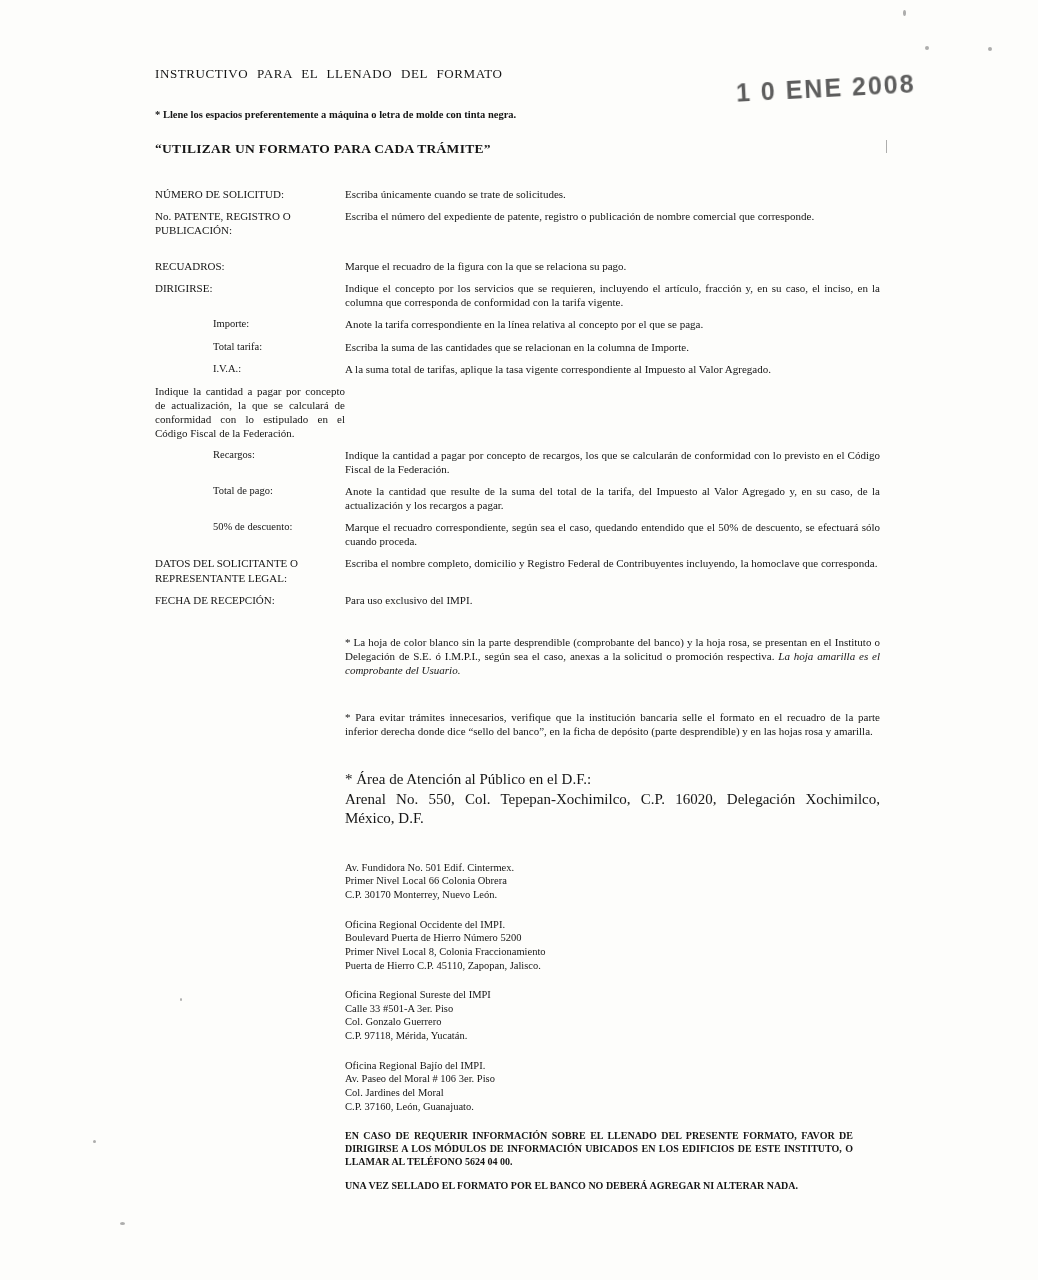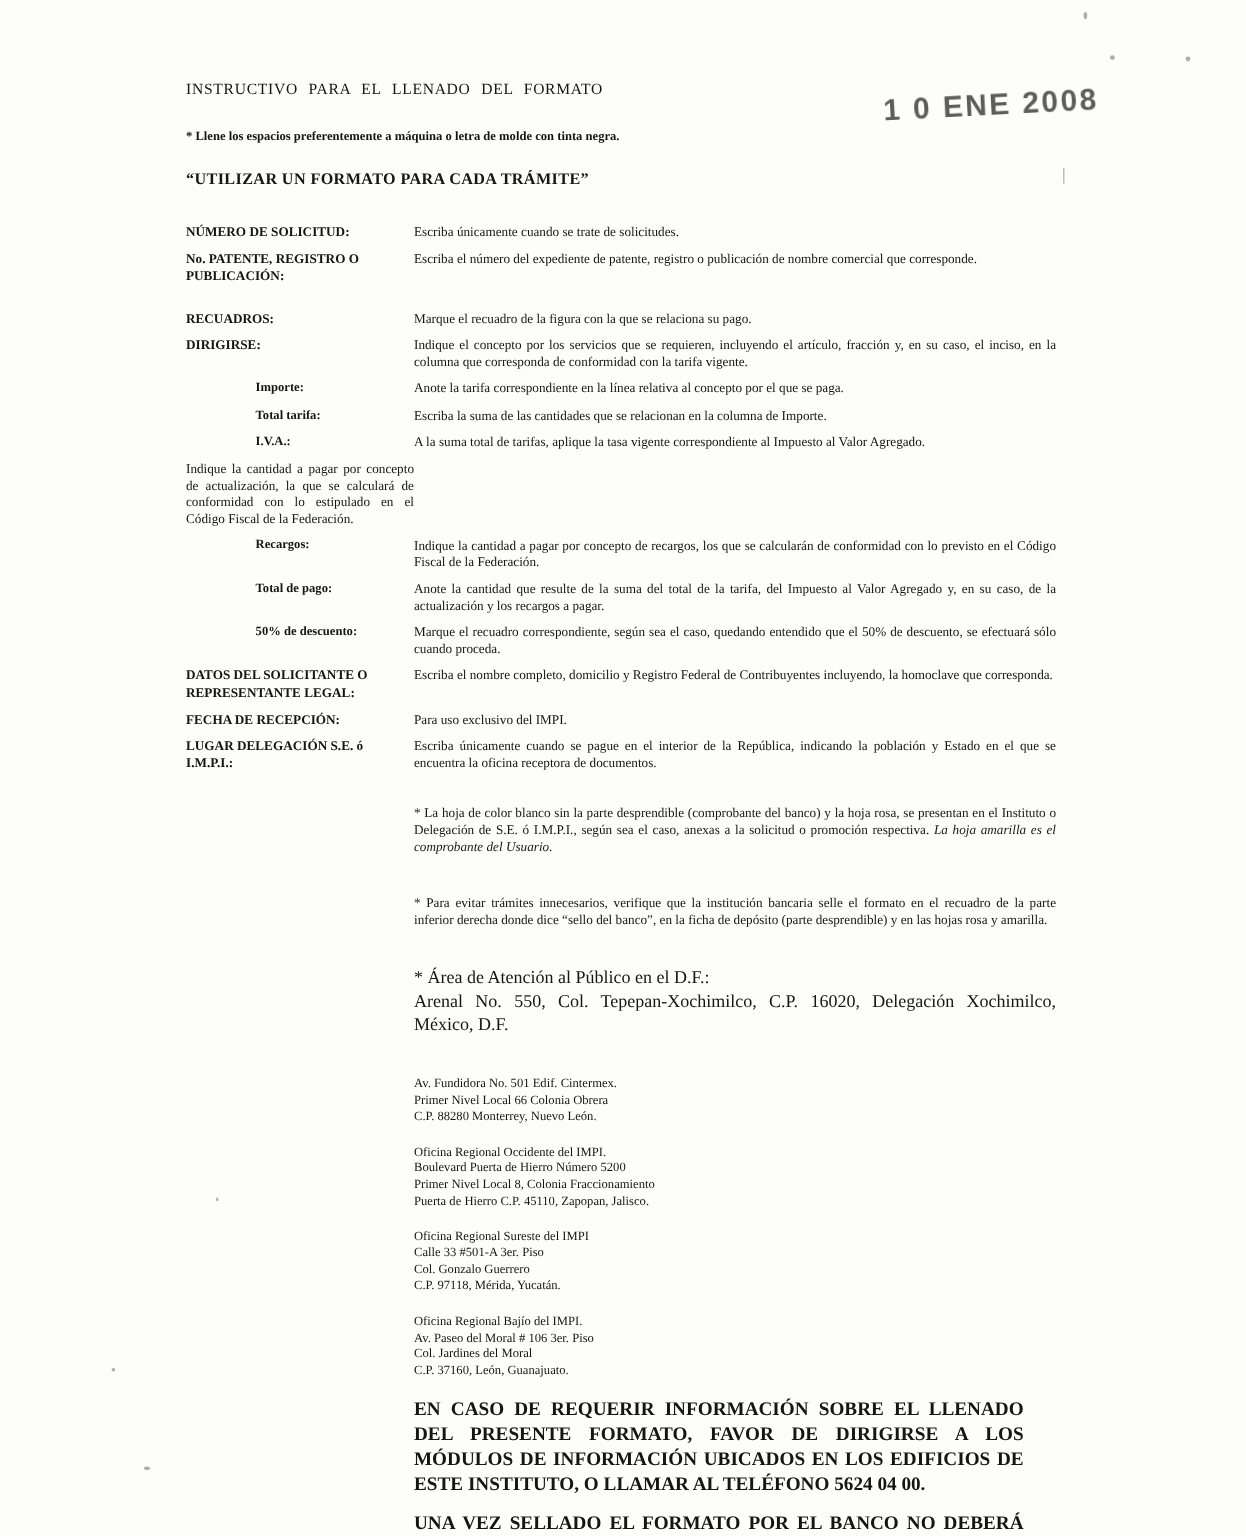--- a/index.html
+++ b/index.html
@@ -41,7 +41,7 @@
   }
   .def-row.mb-lg { margin-bottom:22px; }
   .def-label {
-    font-weight:bold;
+    font-weight:normal;
     font-size:11px;
     line-height:1.28;
     padding-right:4px;

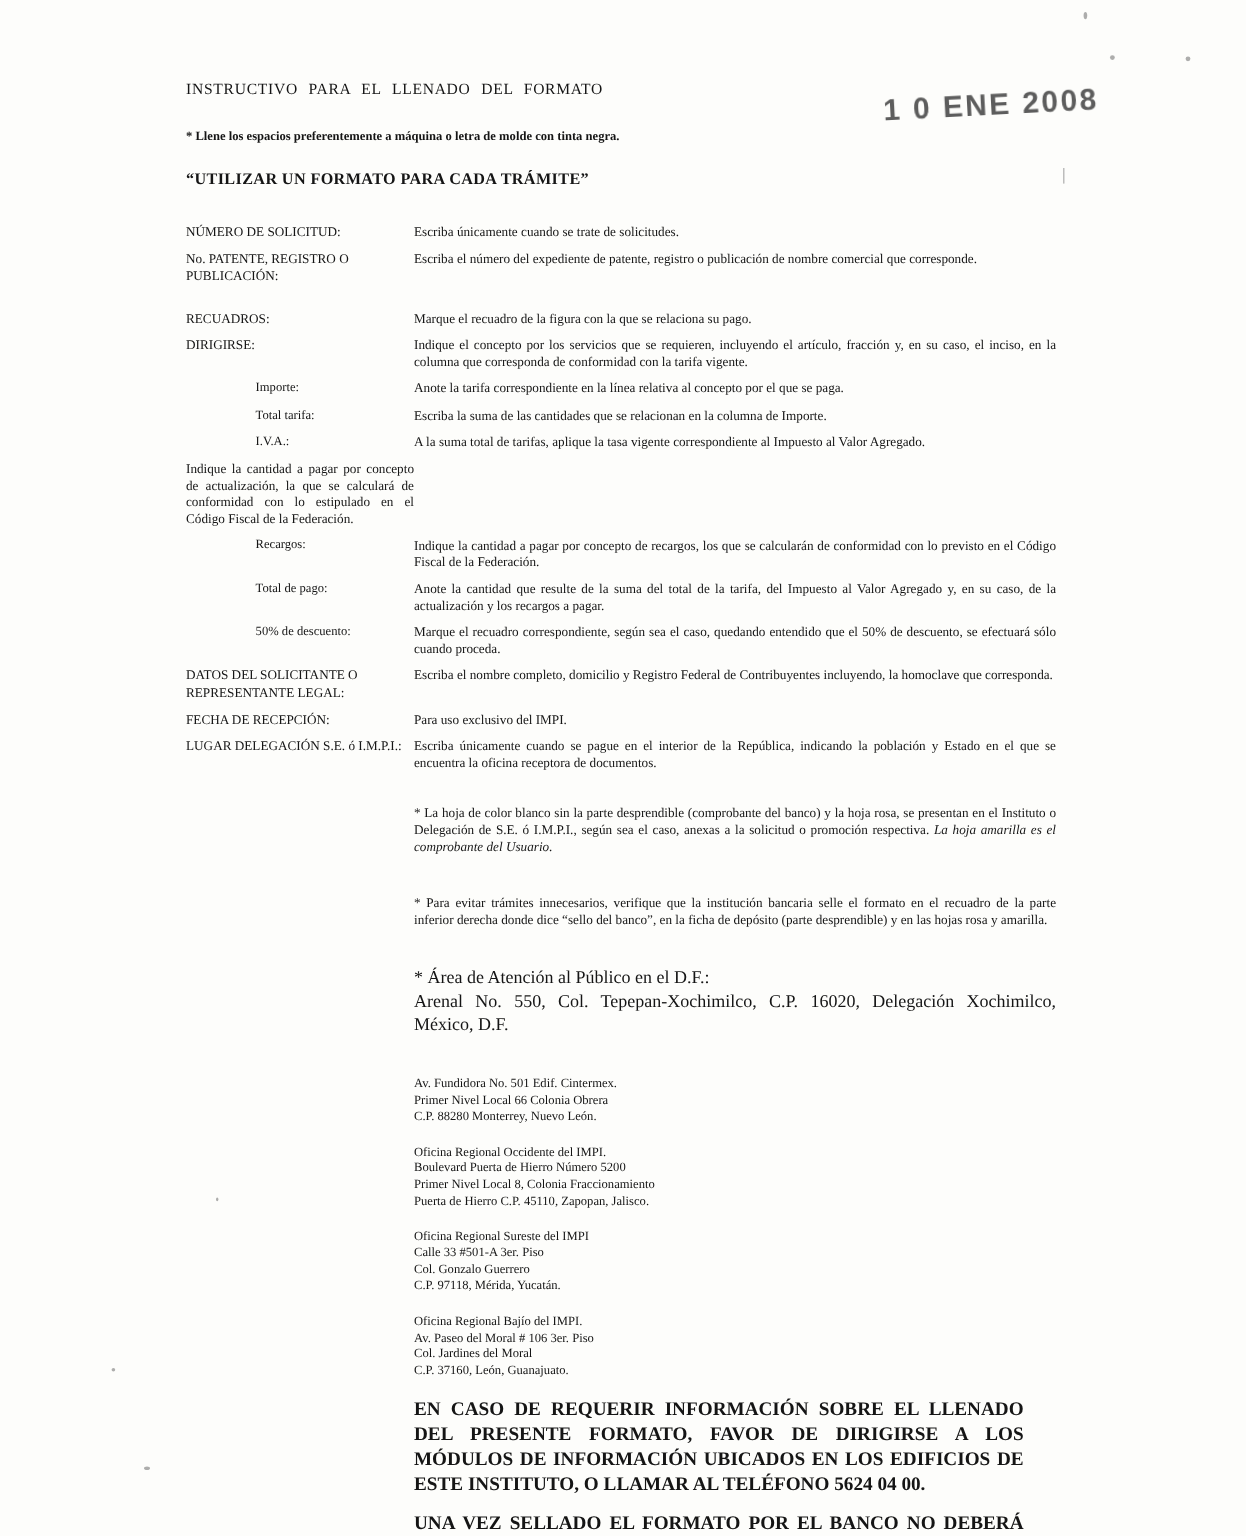--- a/index.html
+++ b/index.html
@@ -172,10 +172,6 @@
       <div class="def-text">Para uso exclusivo del IMPI.</div>
     </div>
 
-    <div class="def-row">
-      <div class="def-label">LUGAR DELEGACIÓN S.E. ó I.M.P.I.:</div>
-      <div class="def-text">Escriba únicamente cuando se pague en el interior de la República, indicando la población y Estado en el que se encuentra la oficina receptora de documentos.</div>
-    </div>
 
   </div>
 

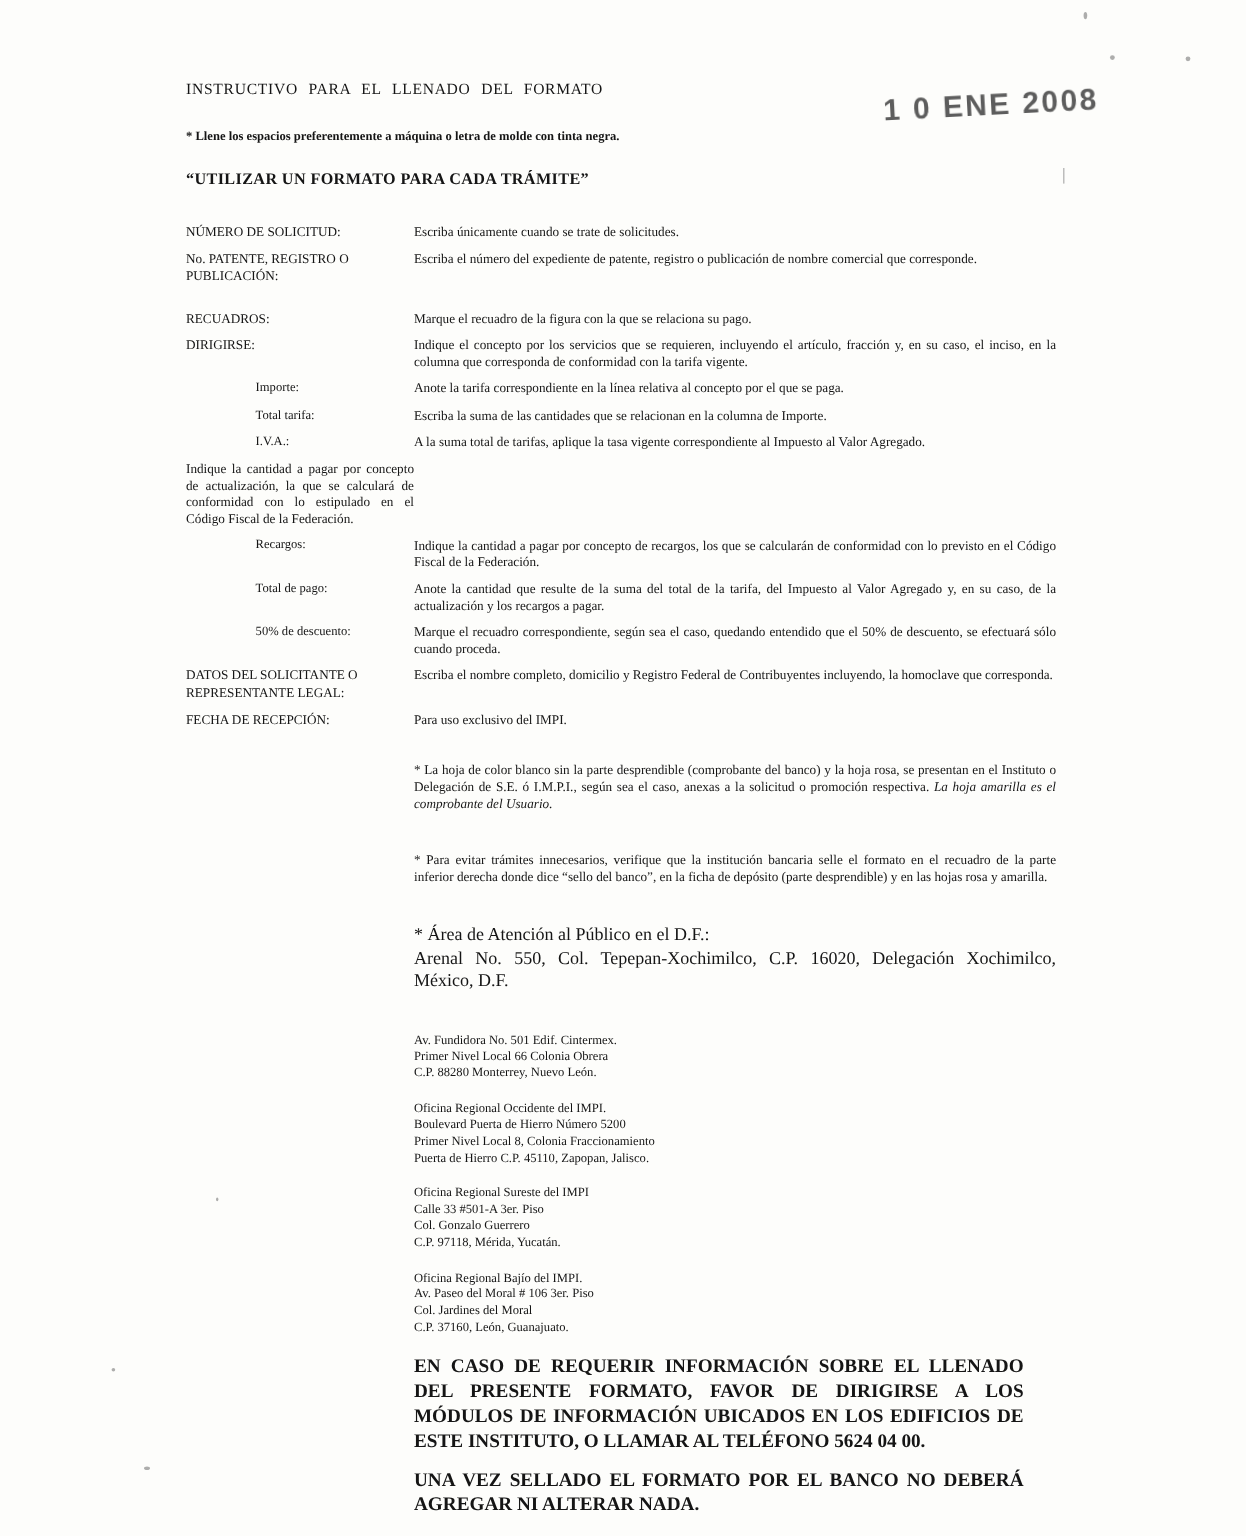--- a/index.html
+++ b/index.html
@@ -189,7 +189,7 @@
     <div class="office-block">
       <span class="office-line">Av. Fundidora No. 501 Edif. Cintermex.</span>
       <span class="office-line">Primer Nivel Local 66 Colonia Obrera</span>
-      <span class="office-line">C.P. 88280 Monterrey, Nuevo León.</span>
+      <span class="office-line">C.P. 30170 Monterrey, Nuevo León.</span>
     </div>
 
     <div class="office-block">

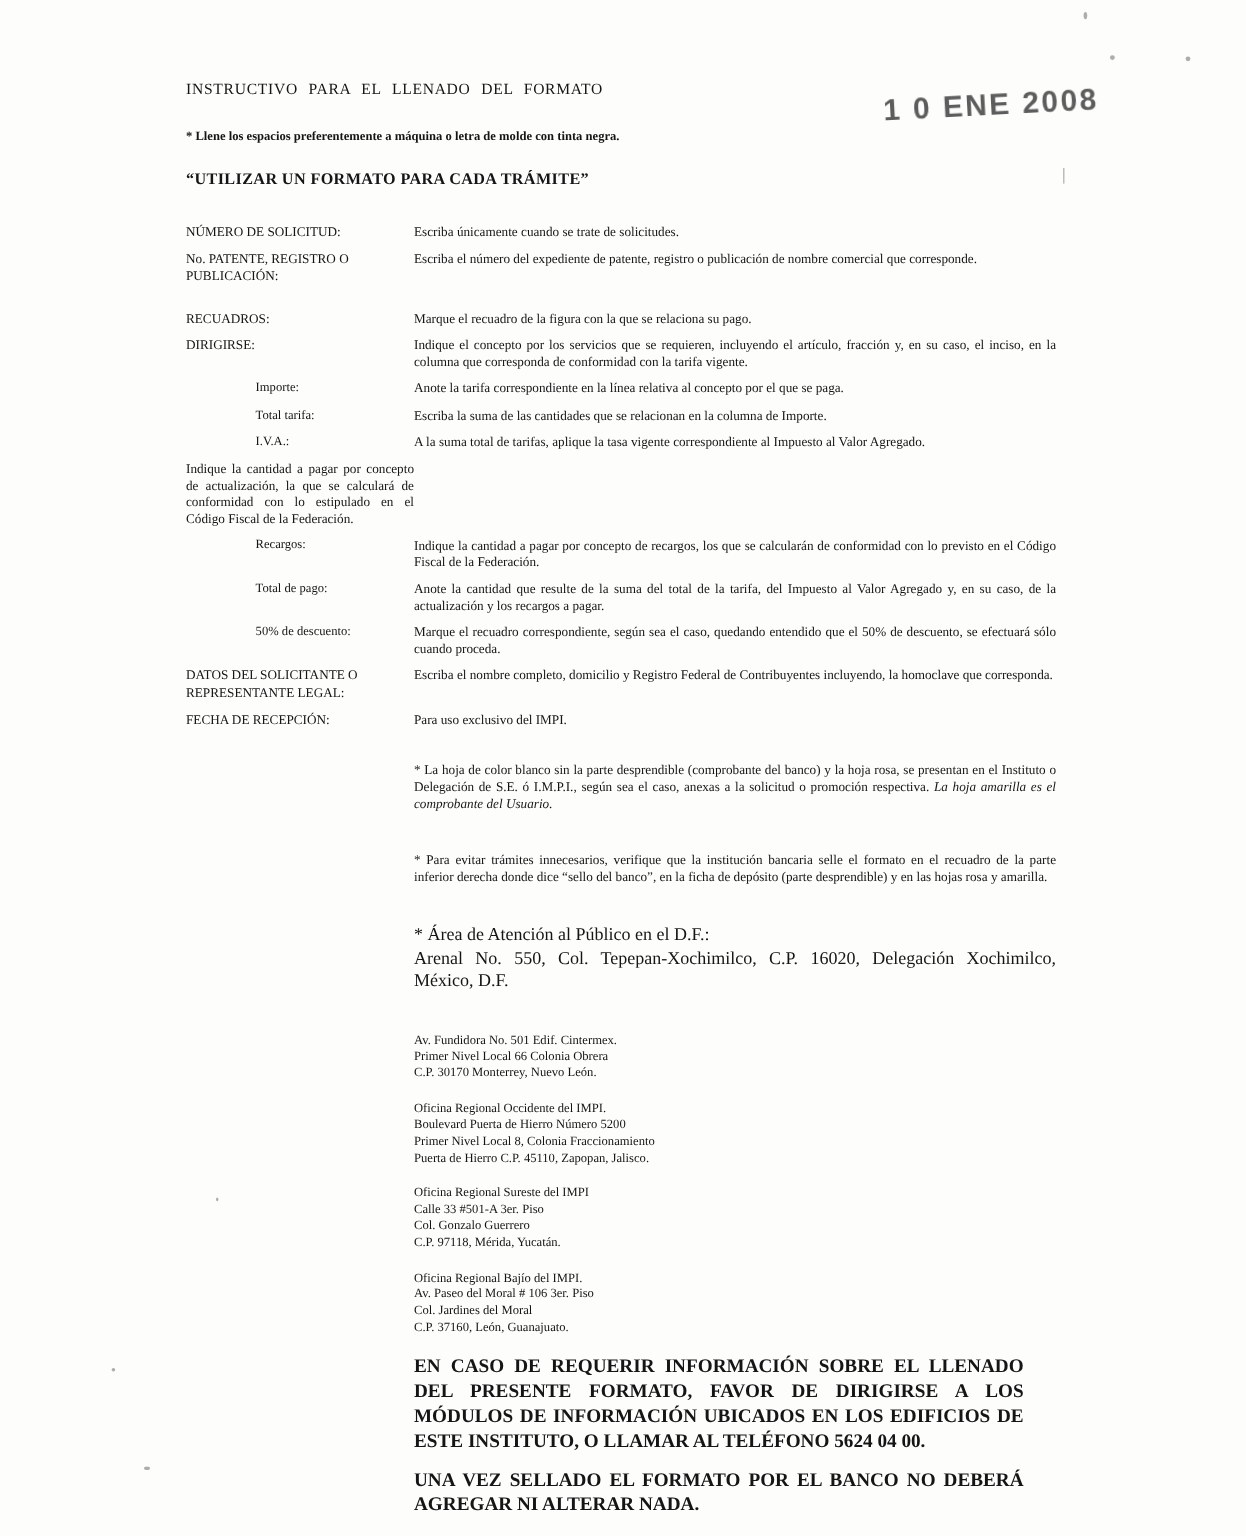--- a/index.html
+++ b/index.html
@@ -73,7 +73,7 @@
   .office-block .office-line { display:block; }
   .footer-par {
     font-weight:bold;
-    font-size:16px;
+    font-size:10px;
     line-height:1.3;
     text-align:justify;
     width:508px;

